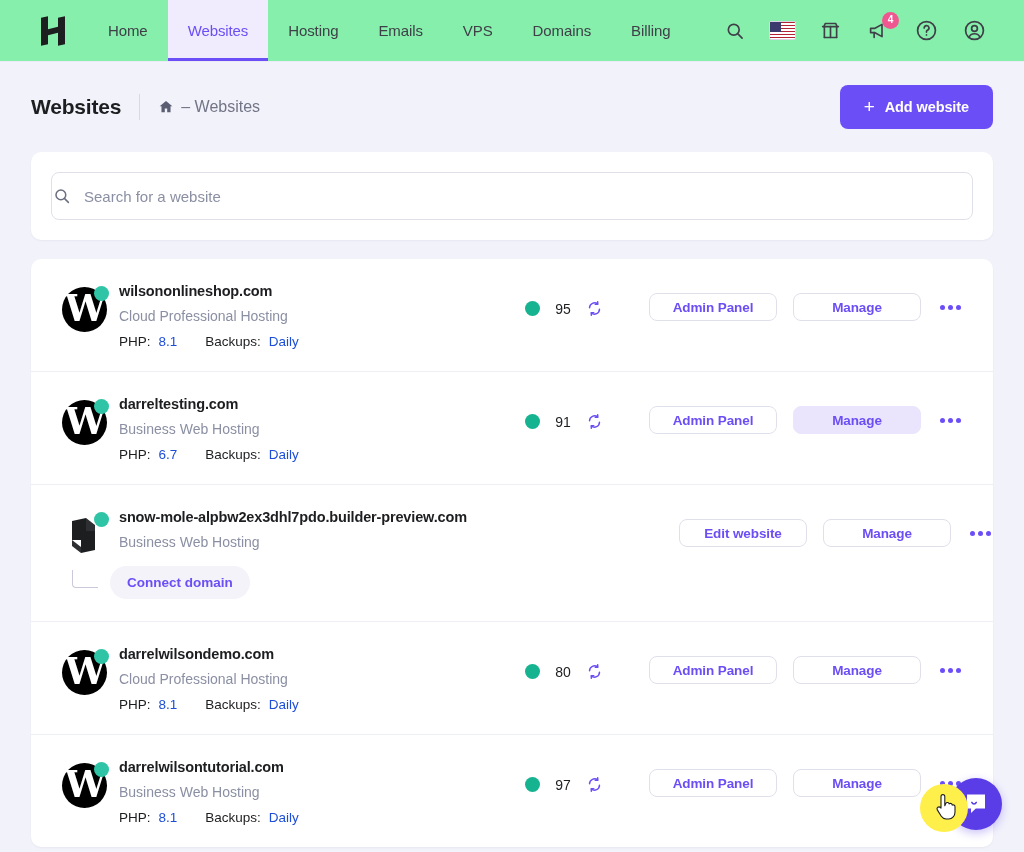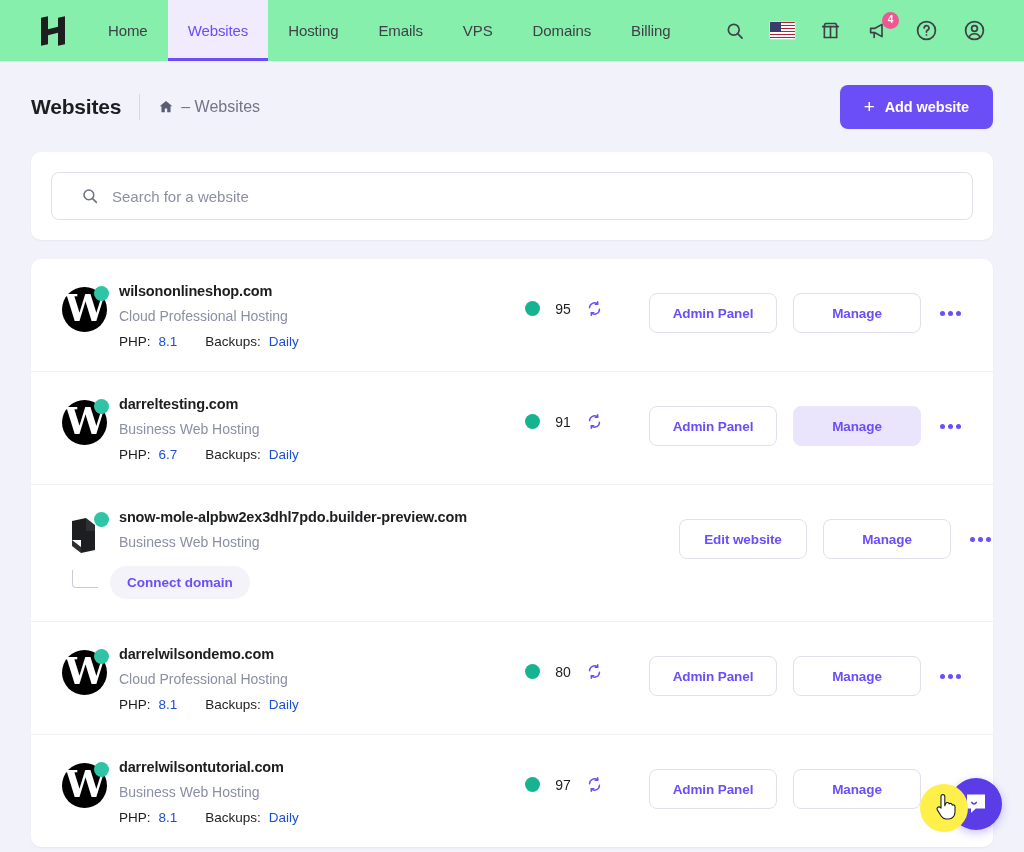--- a/index.html
+++ b/index.html
@@ -211,7 +211,7 @@
     border-radius: 8px;
     display: flex;
     align-items: center;
-    padding: 0 29px;
+    padding: 0 1px;
     gap: 13px;
     cursor: text;
   }

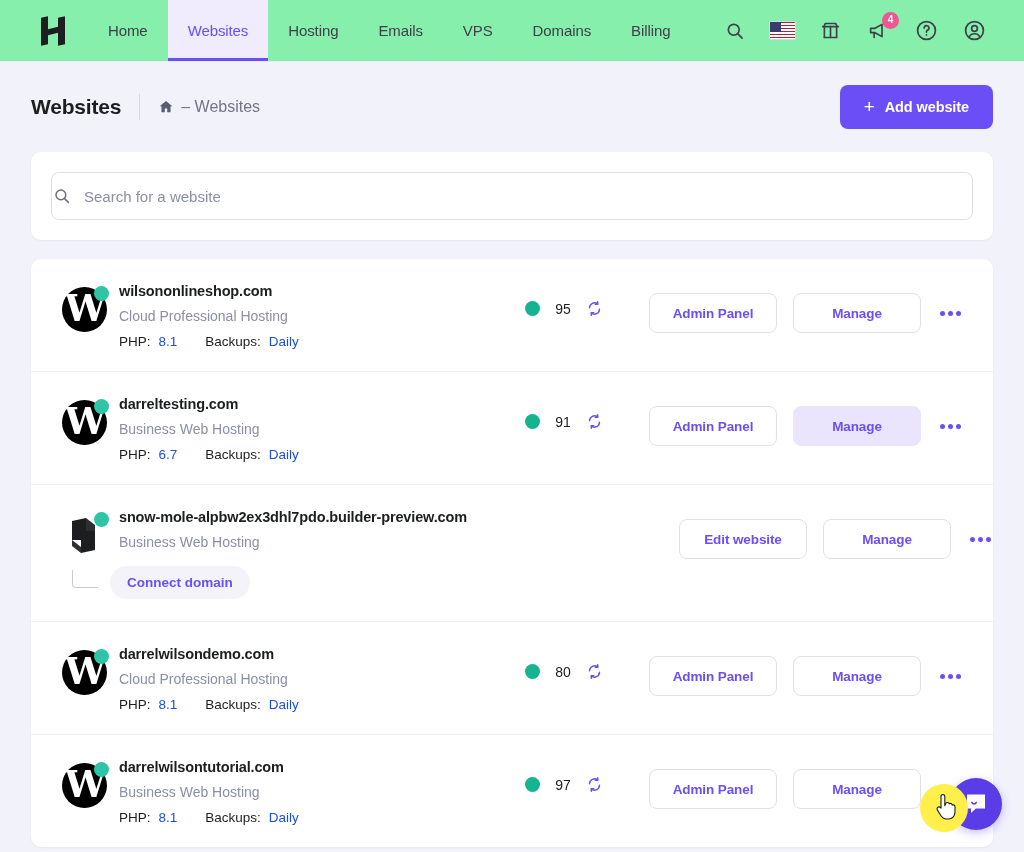--- a/index.html
+++ b/index.html
@@ -361,7 +361,7 @@
     margin-top: 12px;
   }
   .btn-outline {
-    height: 40px;
+    height: 28px;
     min-width: 128px;
     padding: 0 18px;
     border: 1px solid #e0e0eb;

